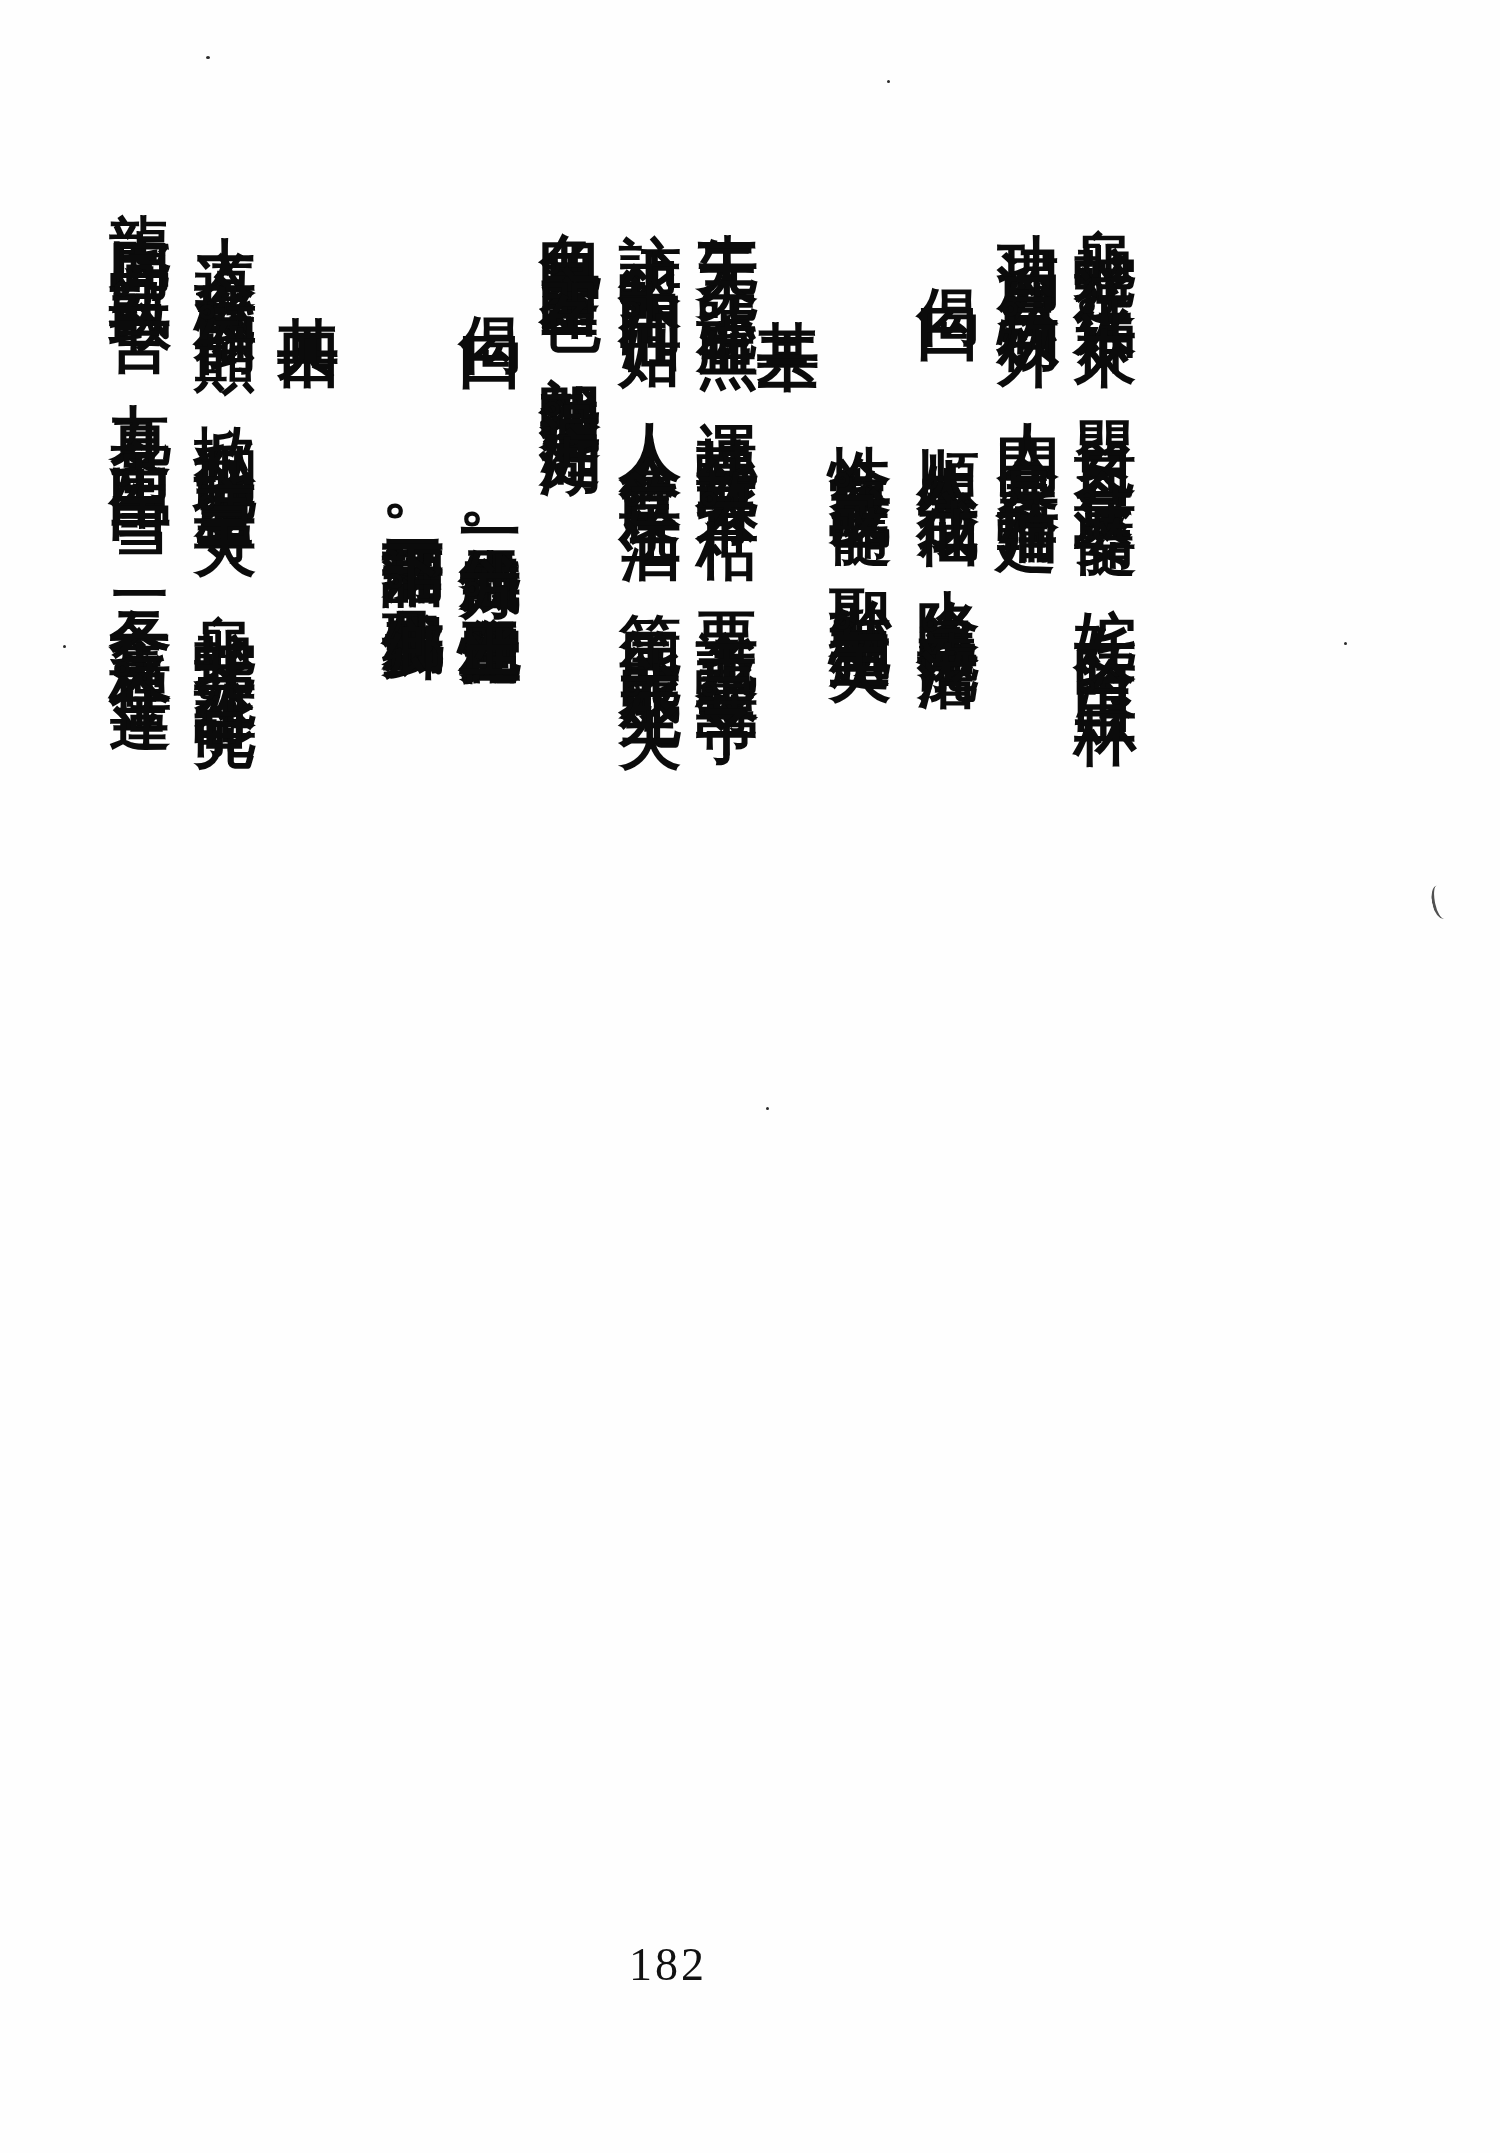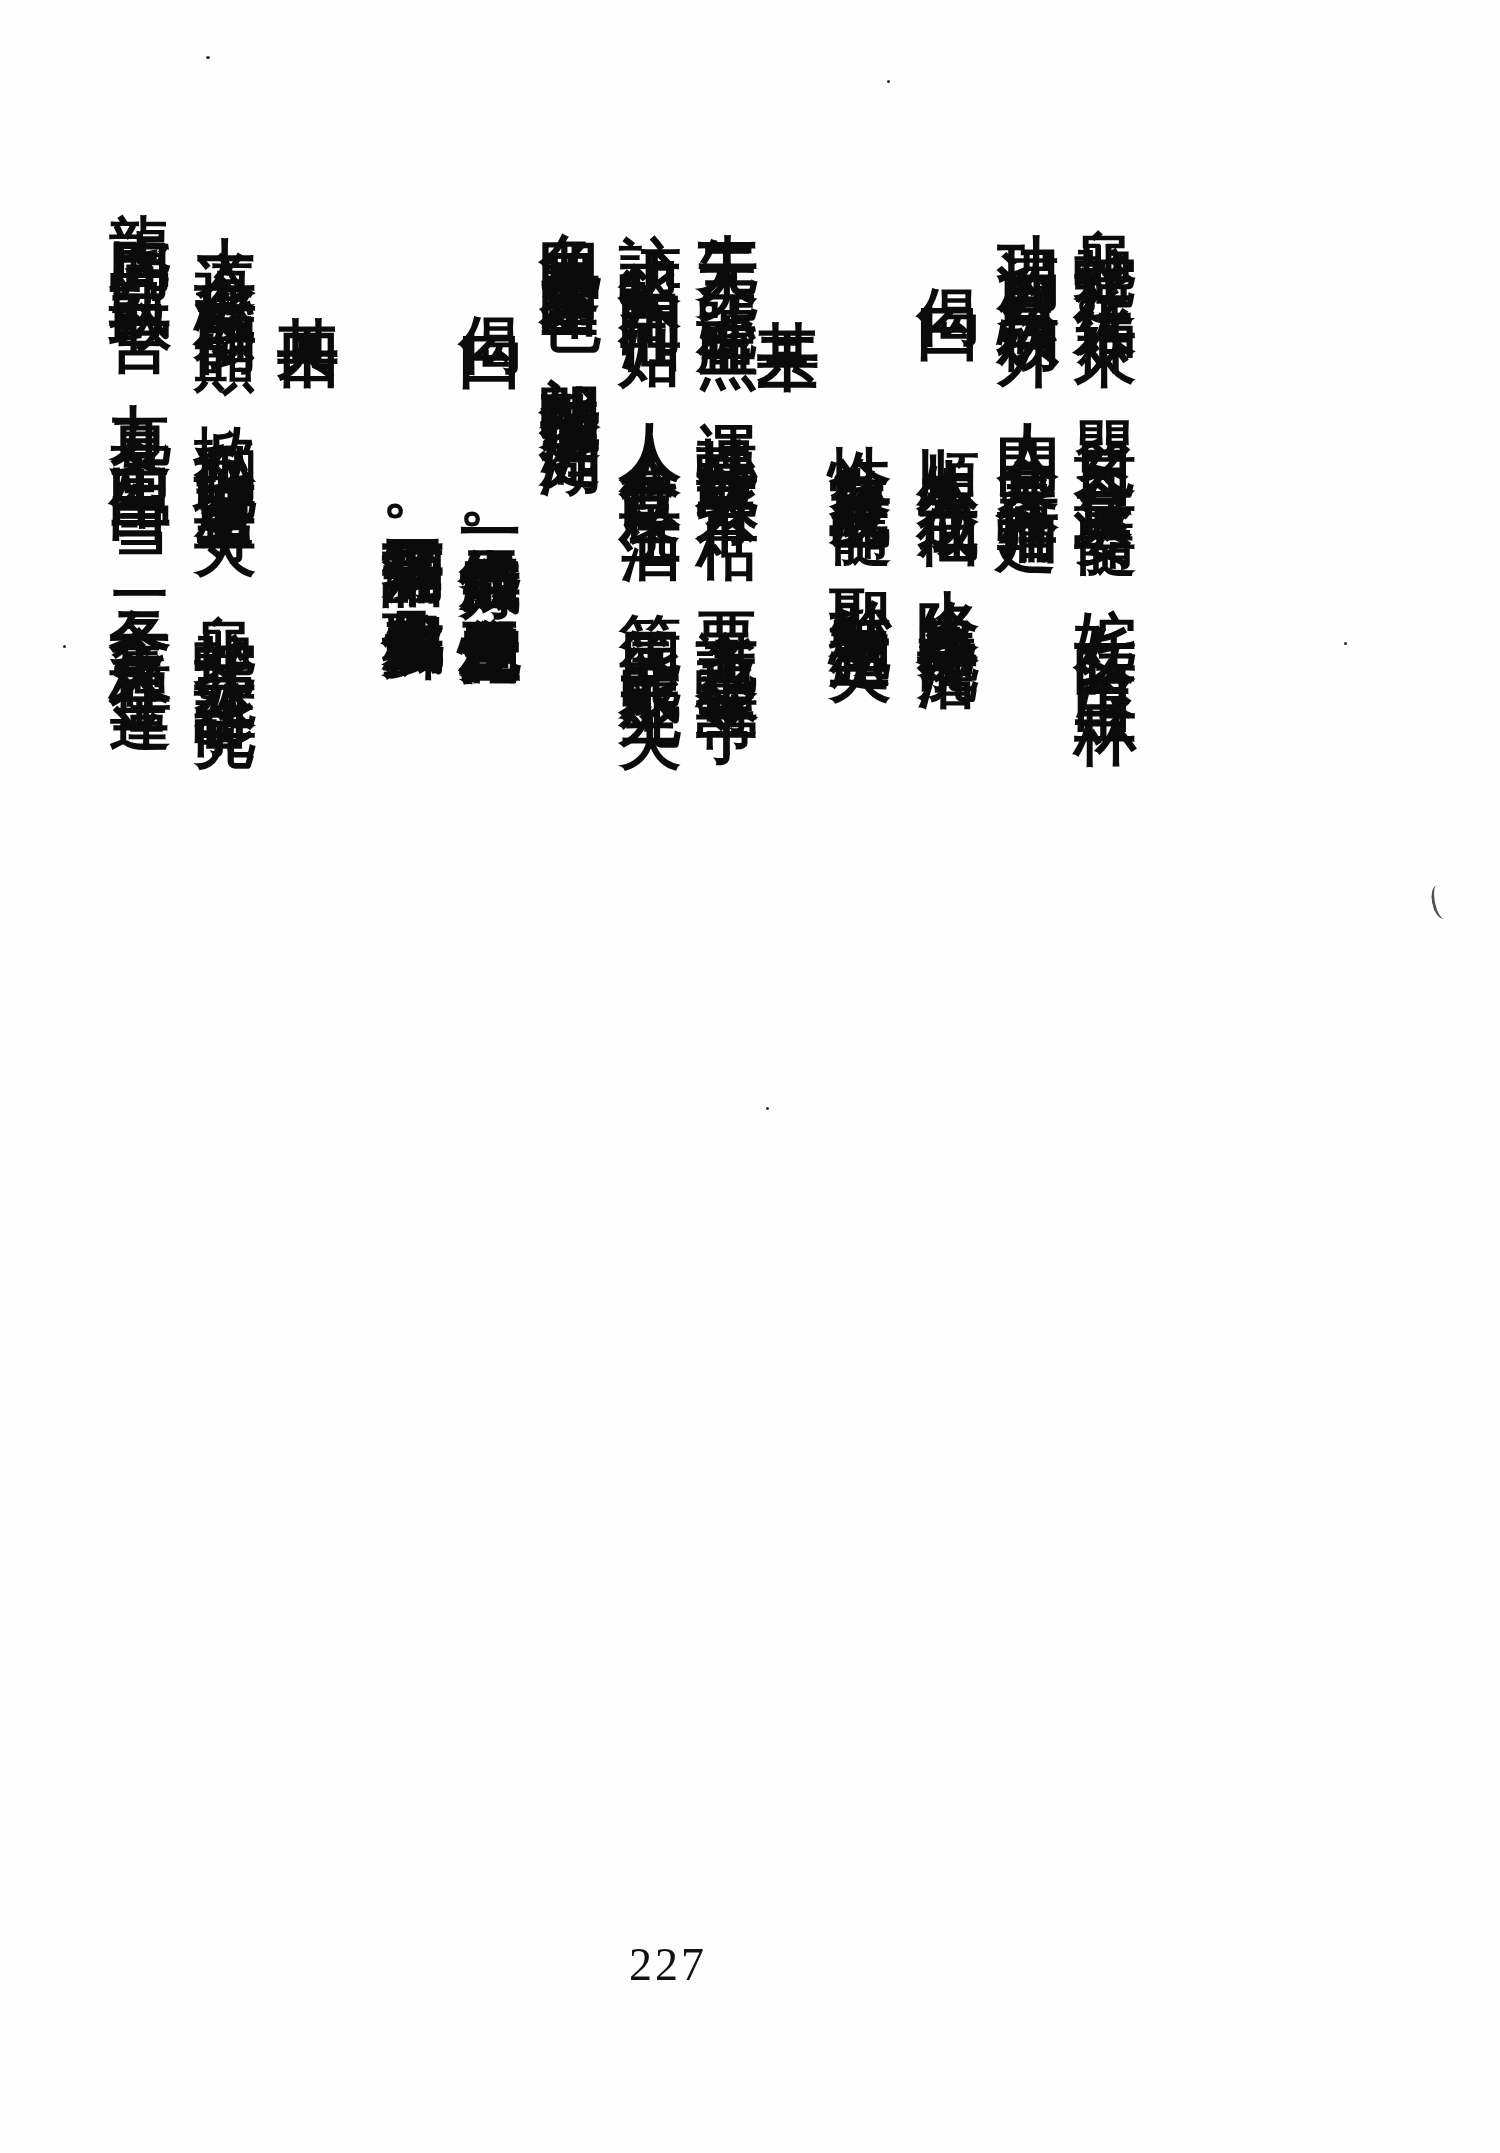--- a/index.html
+++ b/index.html
@@ -100,7 +100,7 @@
   <div class="vcol c12">大道玄機顛倒顛。掀翻地府要尋天。龜蛇共穴誰能見。</div>
   <div class="vcol c13">龍虎同宮孰敢言。九夏高山生白雪。三冬奮火種金蓮。</div>
 
-  <div class="page-number">227</div>
+  <div class="page-number">182</div>
 
   <div class="speck s1"></div>
   <div class="speck s2"></div>

